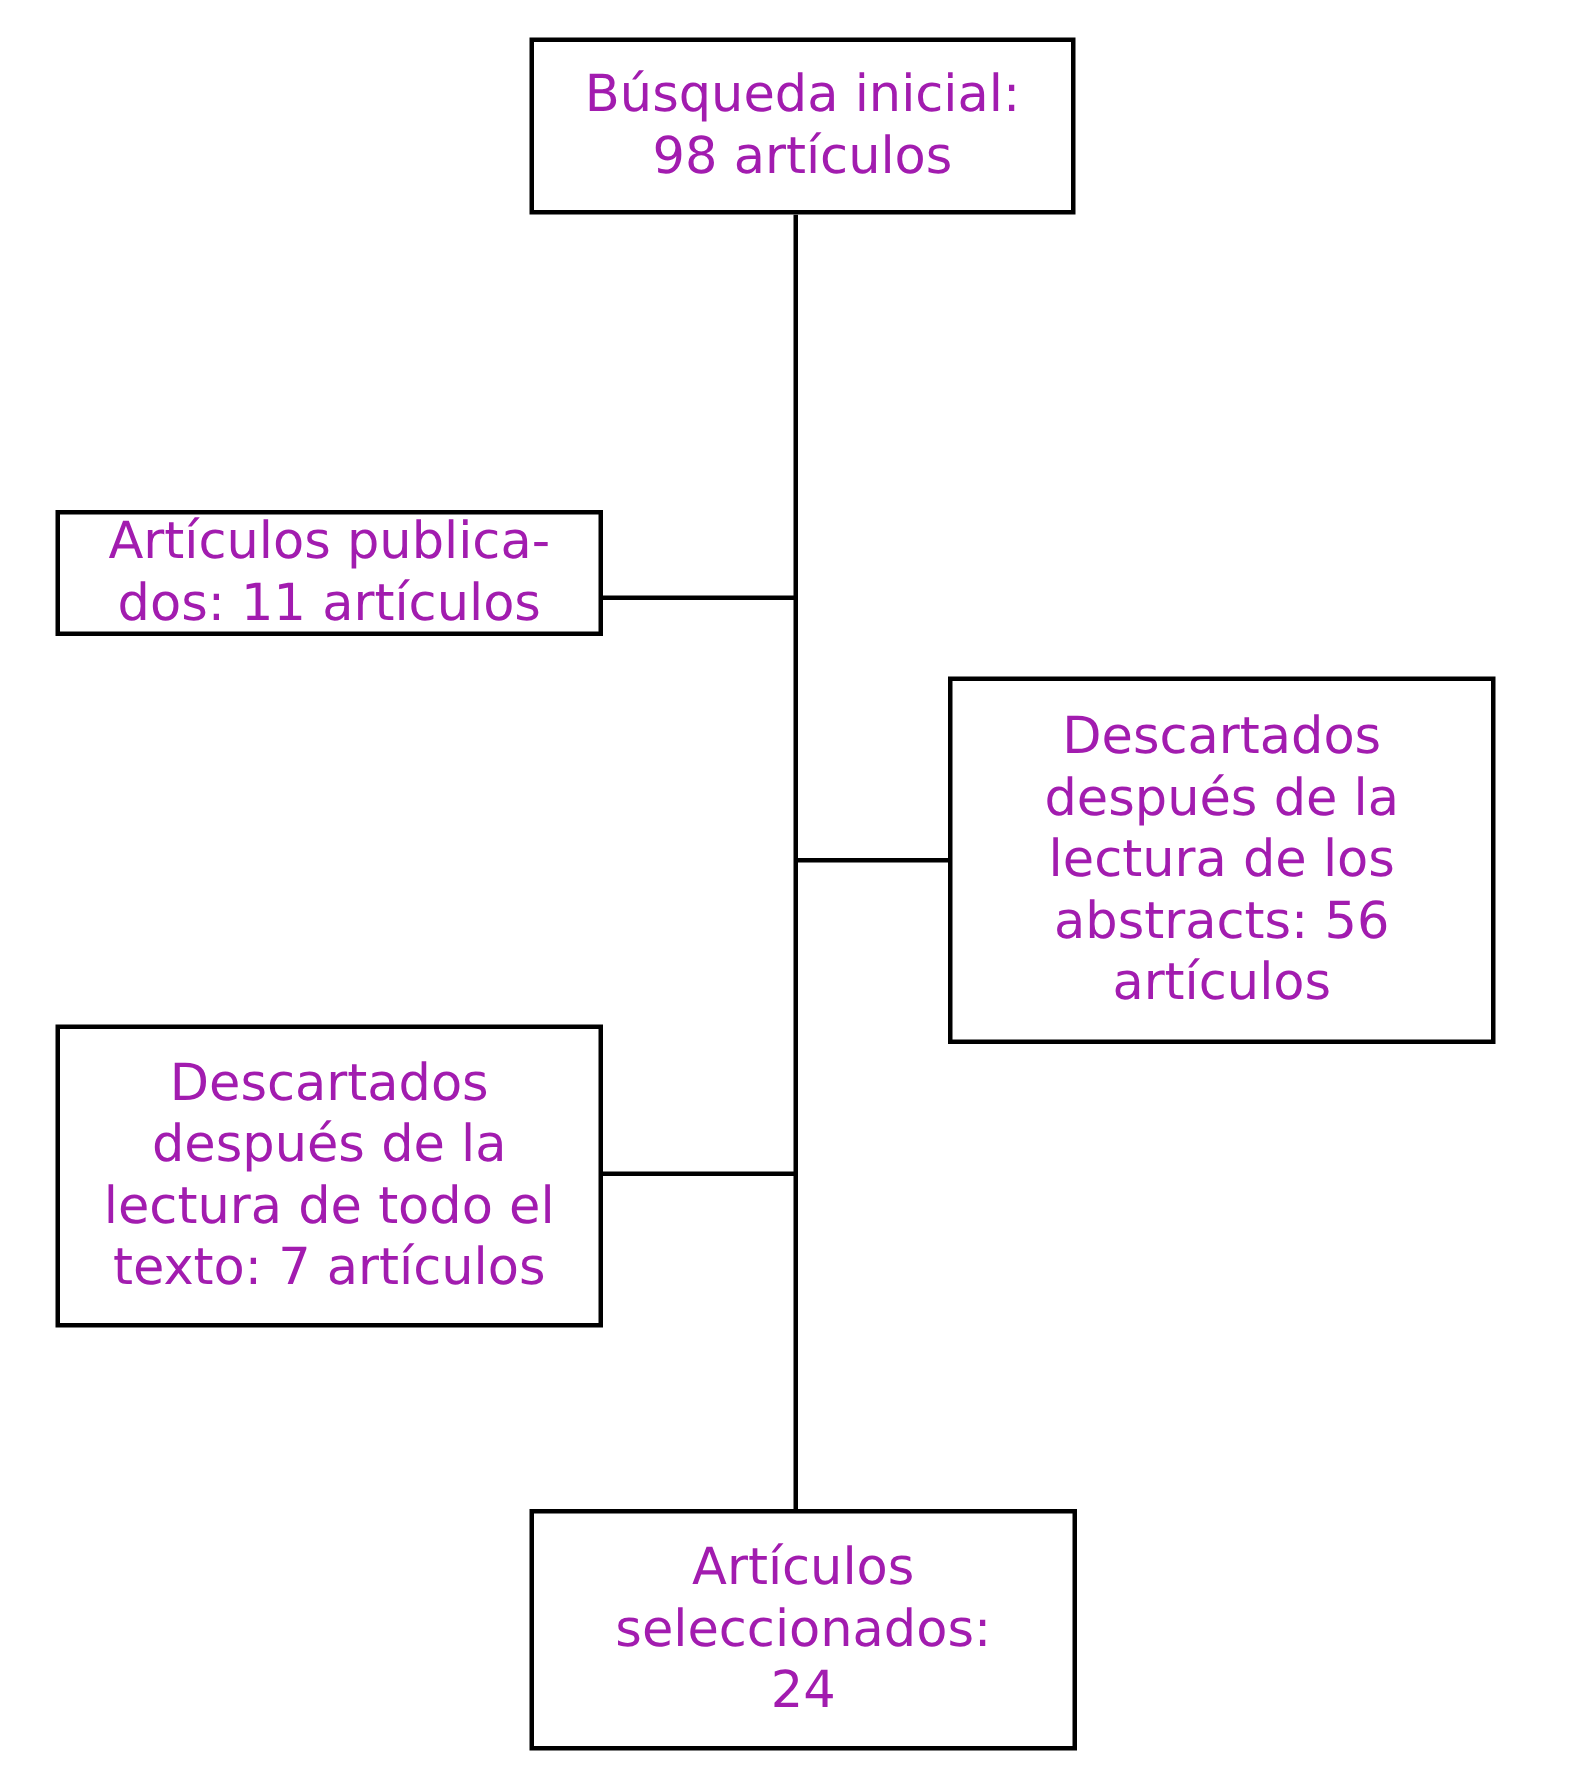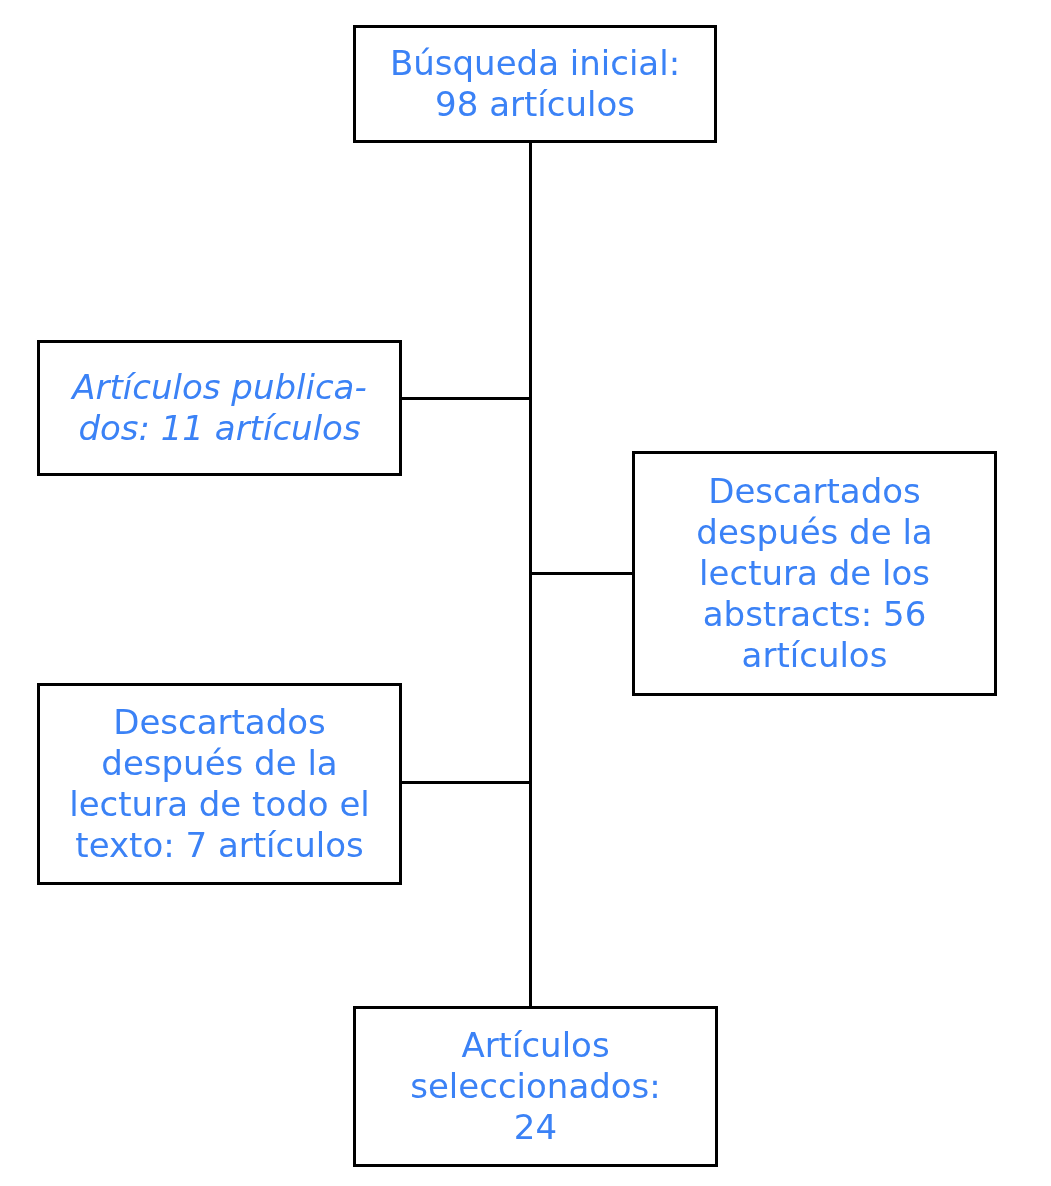--- a/index.html
+++ b/index.html
@@ -13,7 +13,7 @@
     height: 1186px;
     background: #ffffff;
     font-family: "DejaVu Sans", "Liberation Sans", sans-serif;
-    color: #3b82f6;
+    color: #a21caf;
   }
   .node {
     position: absolute;

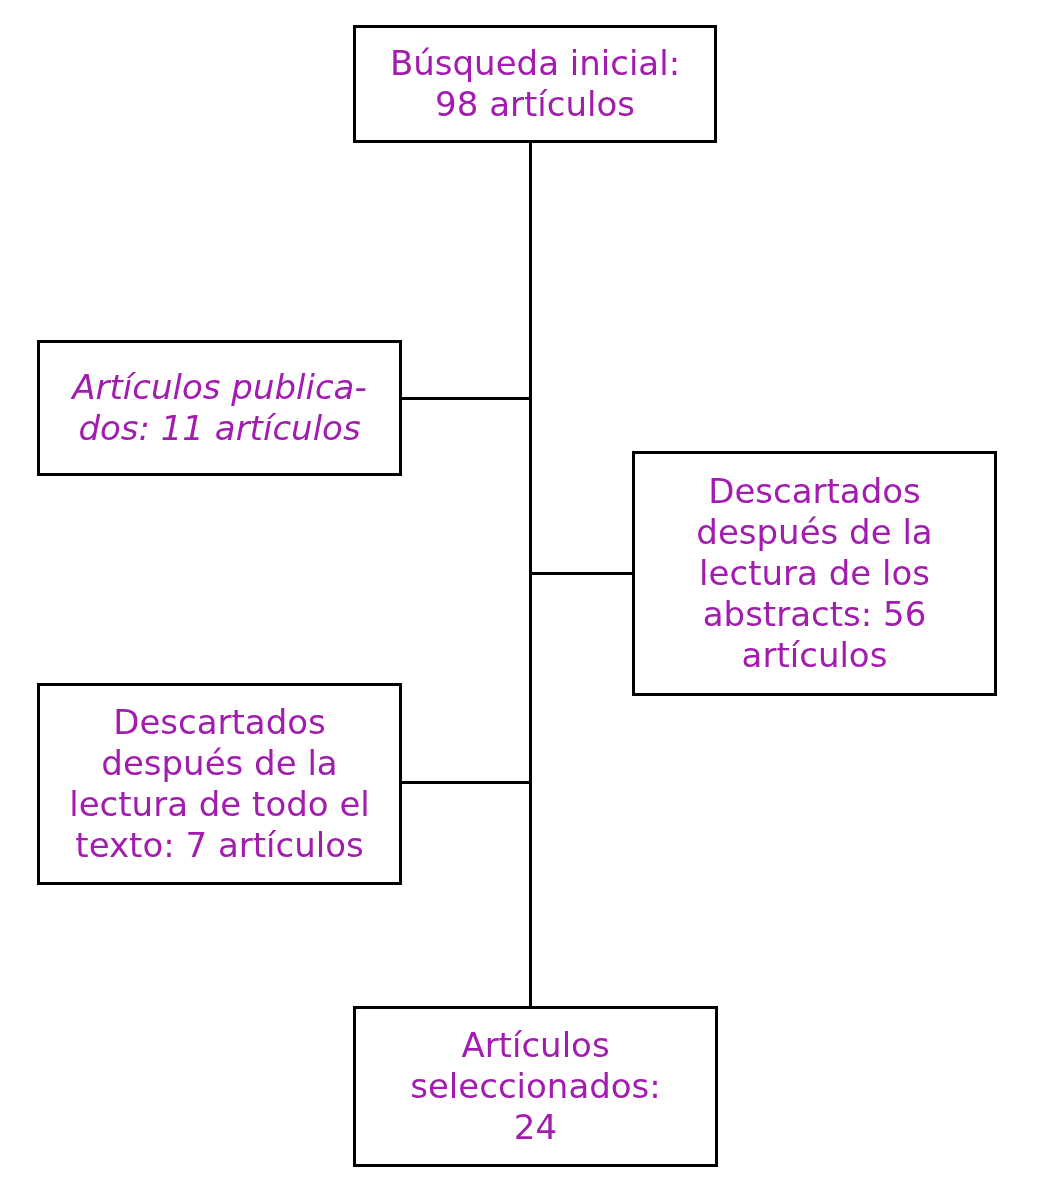--- a/index.html
+++ b/index.html
@@ -34,7 +34,7 @@
   }
   
   #node-initial-search      { left: 353px; top: 25px;   width: 364px; height: 118px; }
-  #node-published           { left: 37px;  top: 340px;  width: 365px; height: 136px; font-style: italic; }
+  #node-published           { left: 37px;  top: 340px;  width: 365px; height: 84px; }
   #node-discarded-abstracts { left: 632px; top: 451px;  width: 365px; height: 245px; }
   #node-discarded-fulltext  { left: 37px;  top: 683px;  width: 365px; height: 202px; }
   #node-selected            { left: 353px; top: 1006px; width: 365px; height: 161px; }

